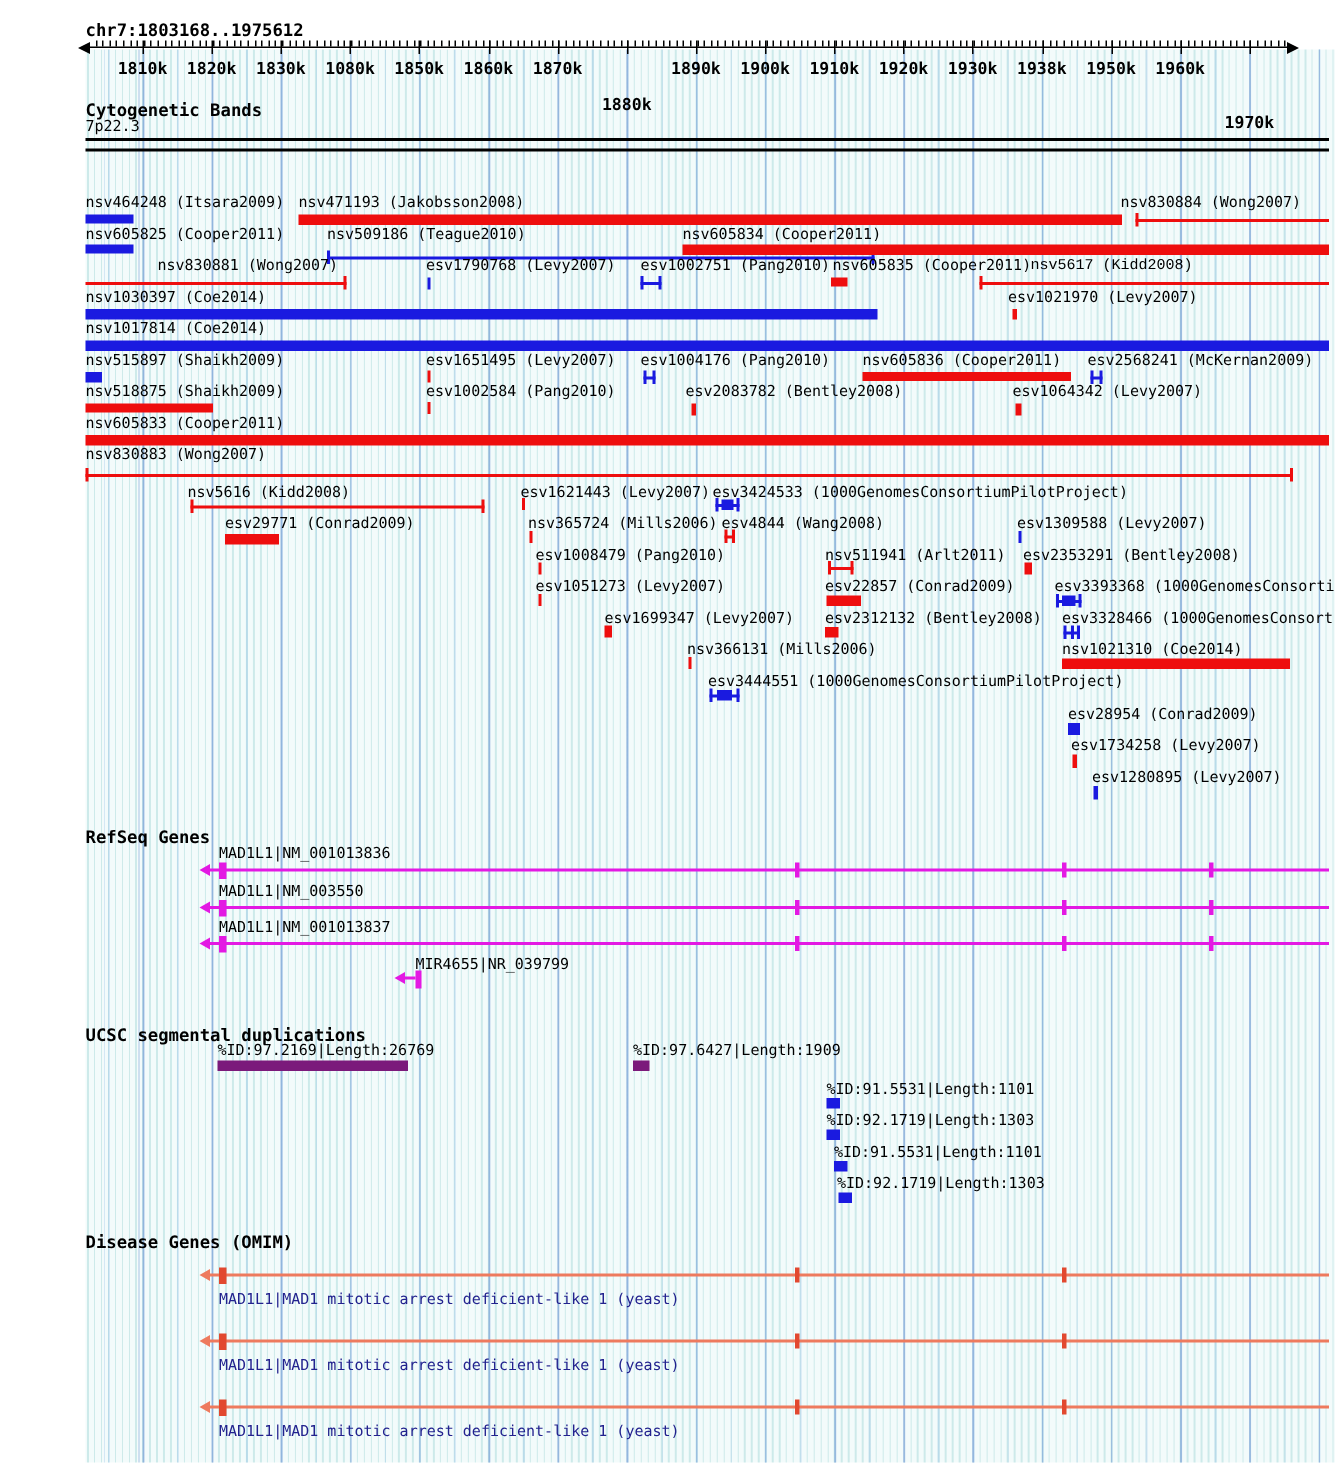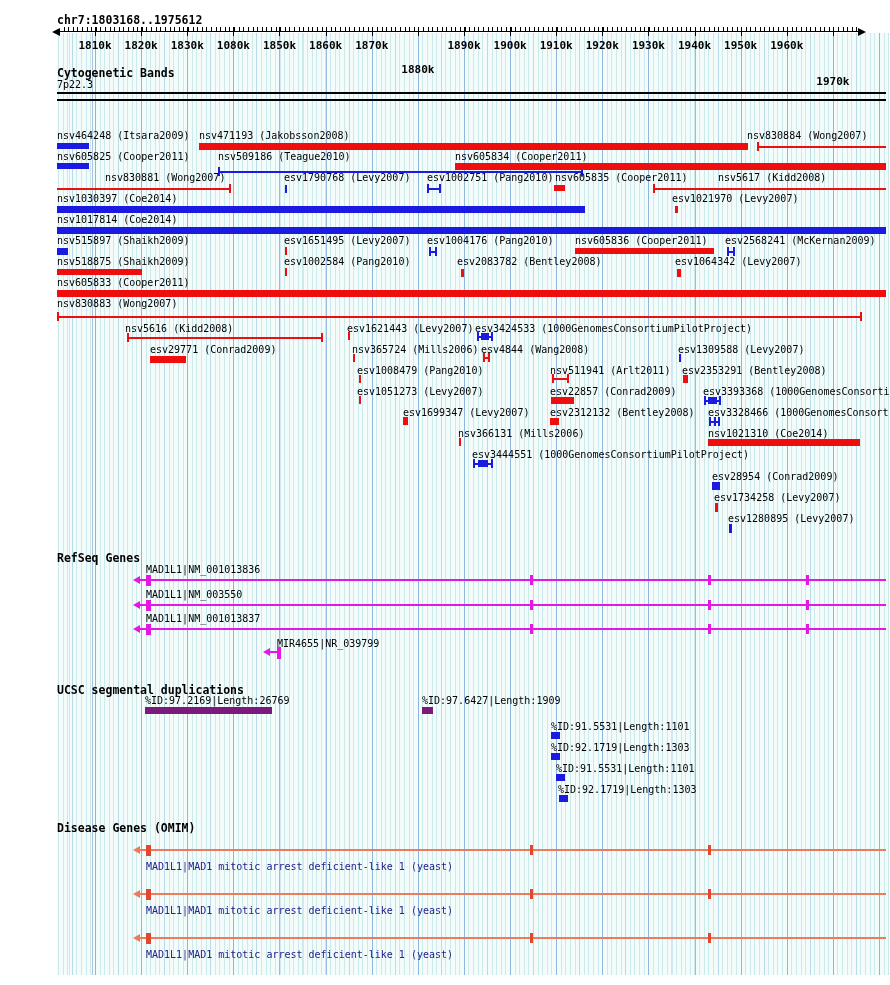--- a/index.html
+++ b/index.html
@@ -235,7 +235,7 @@
       <div class="rt" style="left: 648.44px; top: 27px; width: 1px; height: 9px; background: rgb(0, 0, 0);"></div>
       <div class="rlab" style="left: 628.44px; top: 40px;">1930k</div>
       <div class="rt" style="left: 694.56px; top: 27px; width: 1px; height: 9px; background: rgb(0, 0, 0);"></div>
-      <div class="rlab" style="left: 674.56px; top: 40px;">1940k</div>
+      <div class="rlab" style="left: 674.56px; top: 40px;">1938k</div>
       <div class="rt" style="left: 740.68px; top: 27px; width: 1px; height: 9px; background: rgb(0, 0, 0);"></div>
       <div class="rlab" style="left: 720.68px; top: 40px;">1950k</div>
       <div class="rt" style="left: 786.8px; top: 27px; width: 1px; height: 9px; background: rgb(0, 0, 0);"></div>

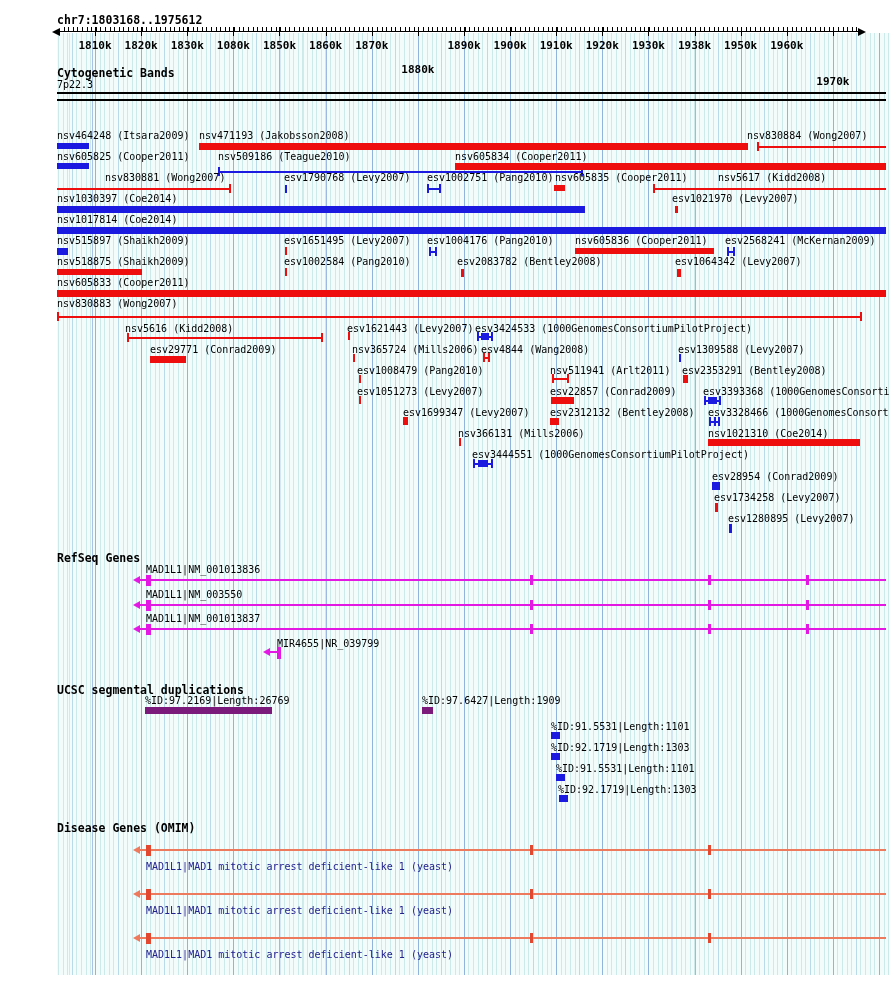--- a/index.html
+++ b/index.html
@@ -288,7 +288,7 @@
     </div>
     <div class="lbl" style="left: 555px; top: 172px;">nsv605835 (Cooper2011)</div>
     <div class="g" style="left: 554px; top: 185px; width: 11px; height: 6px; background: rgb(238, 14, 14);"></div>
-    <div class="lbl" style="left: 718px; top: 172px;">nsv5617 (Kidd2008)</div>
+    <div class="lbl" style="left: 687px; top: 172px; font-family: Liberation Mono, monospace;">nsv5617 (Kidd2008)</div>
     <div class="g" style="left: 653px; top: 184px; width: 233px; height: 9px;">
       <div class="" style="left: 0px; top: 3.5px; width: 233px; height: 2px; background: rgb(238, 14, 14);"></div>
       <div class="" style="left: 0px; top: 0px; width: 2px; height: 9px; background: rgb(238, 14, 14);"></div>

